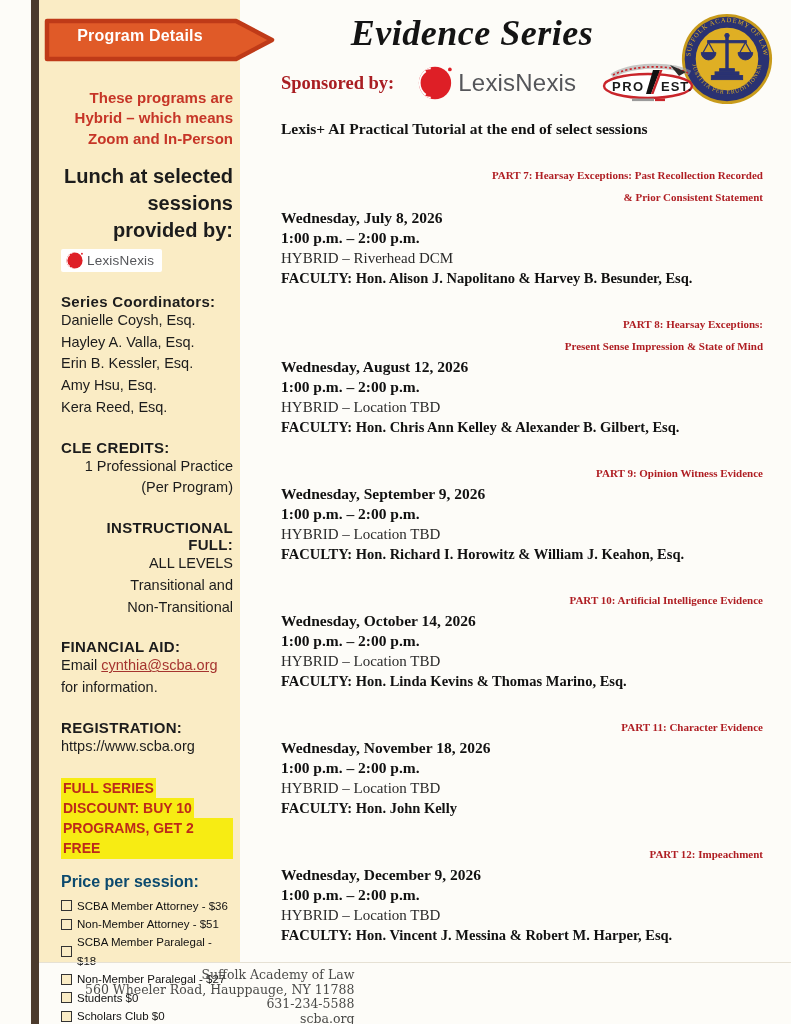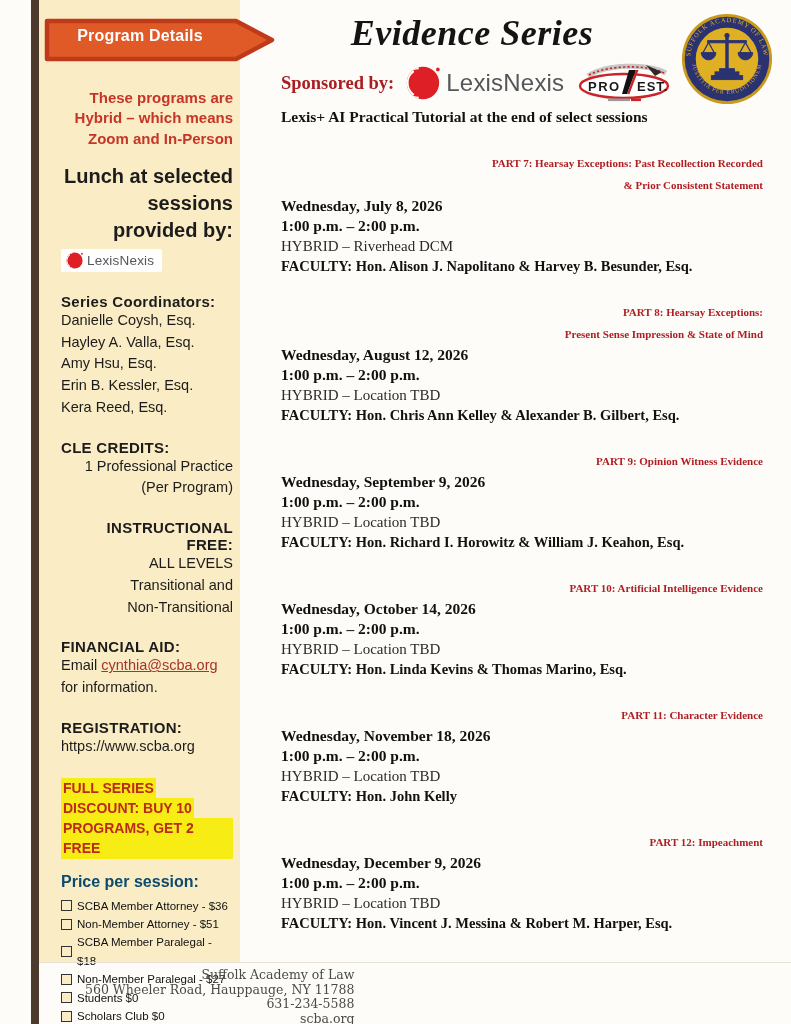--- a/index.html
+++ b/index.html
@@ -44,7 +44,7 @@
     width:382px; text-align:center; margin-top:12px;
     font-size:36px; font-weight:bold; font-style:italic; color:#141414; letter-spacing:.5px;
   }
-  .sponsor-row { display:flex; align-items:center; gap:12px; margin-top:8px; height:42px; }
+  .sponsor-row { display:flex; align-items:center; gap:24px; margin-top:8px; height:42px; }
   .sponsored-by { color:#A91E22; font-weight:bold; font-size:18.5px; }
   .lexis-main { display:inline-flex; align-items:center; gap:6px; }
   .lexis-main .lexis-word { font-family:"Liberation Sans", sans-serif; font-size:24px; color:#55565A; }

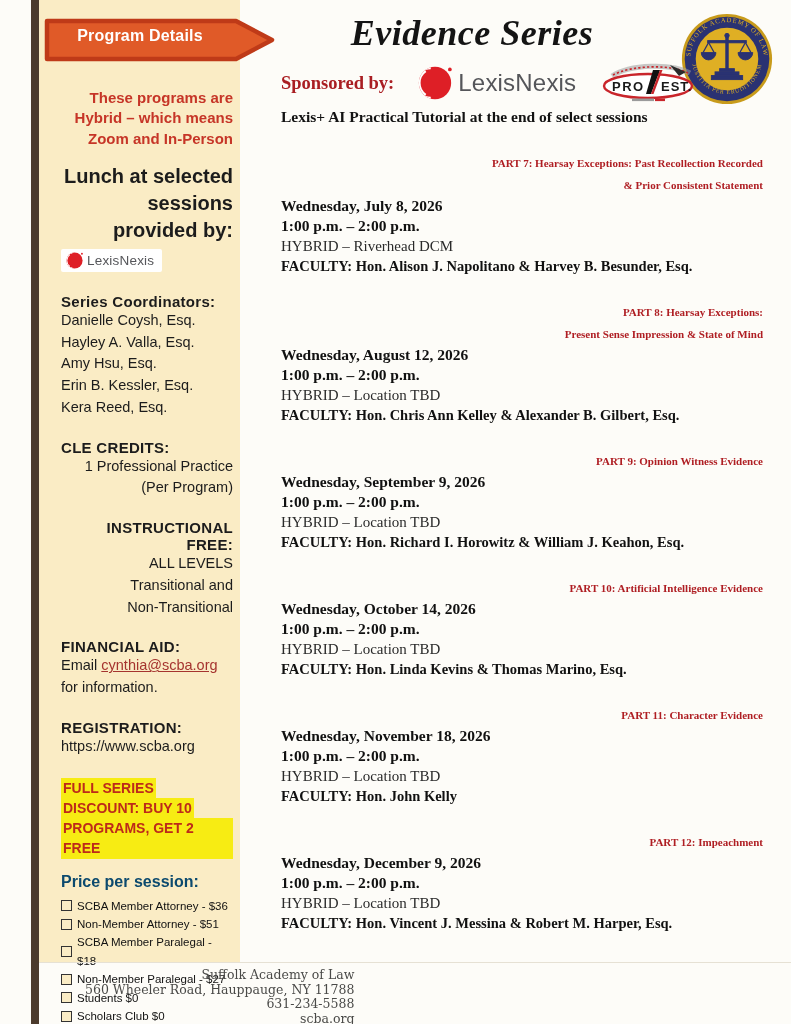--- a/index.html
+++ b/index.html
@@ -48,7 +48,7 @@
   .sponsored-by { color:#A91E22; font-weight:bold; font-size:18.5px; }
   .lexis-main { display:inline-flex; align-items:center; gap:6px; }
   .lexis-main .lexis-word { font-family:"Liberation Sans", sans-serif; font-size:24px; color:#55565A; }
-  .tutorial-note { font-weight:bold; font-size:15.5px; color:#121212; margin-top:4px; }
+  .tutorial-note { font-weight:bold; font-size:15.5px; color:#121212; margin-top:16px; }
 
   .sessions { margin-top:26px; }
   .session { margin-bottom:25px; }

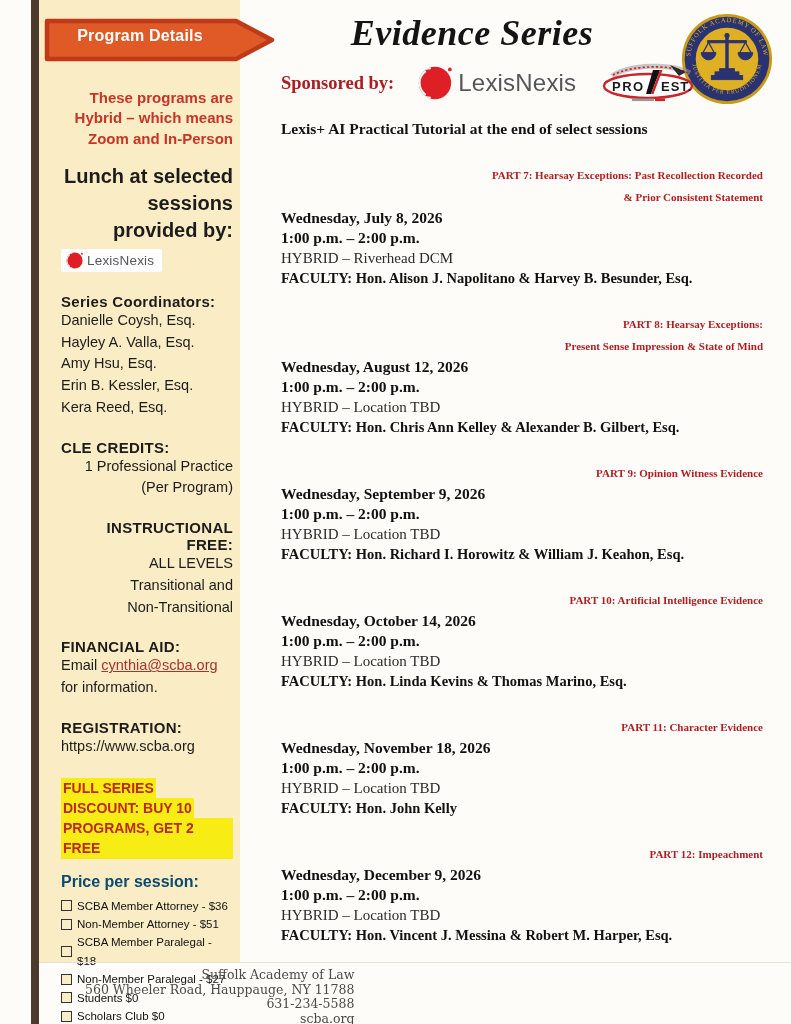--- a/index.html
+++ b/index.html
@@ -105,8 +105,8 @@
     <div class="sb-heading">Series Coordinators:</div>
     <div class="sb-text">Danielle Coysh, Esq.</div>
     <div class="sb-text">Hayley A. Valla, Esq.</div>
+    <div class="sb-text">Erin B. Kessler, Esq.</div>
     <div class="sb-text">Amy Hsu, Esq.</div>
-    <div class="sb-text">Erin B. Kessler, Esq.</div>
     <div class="sb-text">Kera Reed, Esq.</div>
 
     <div class="sb-heading">CLE CREDITS:</div>

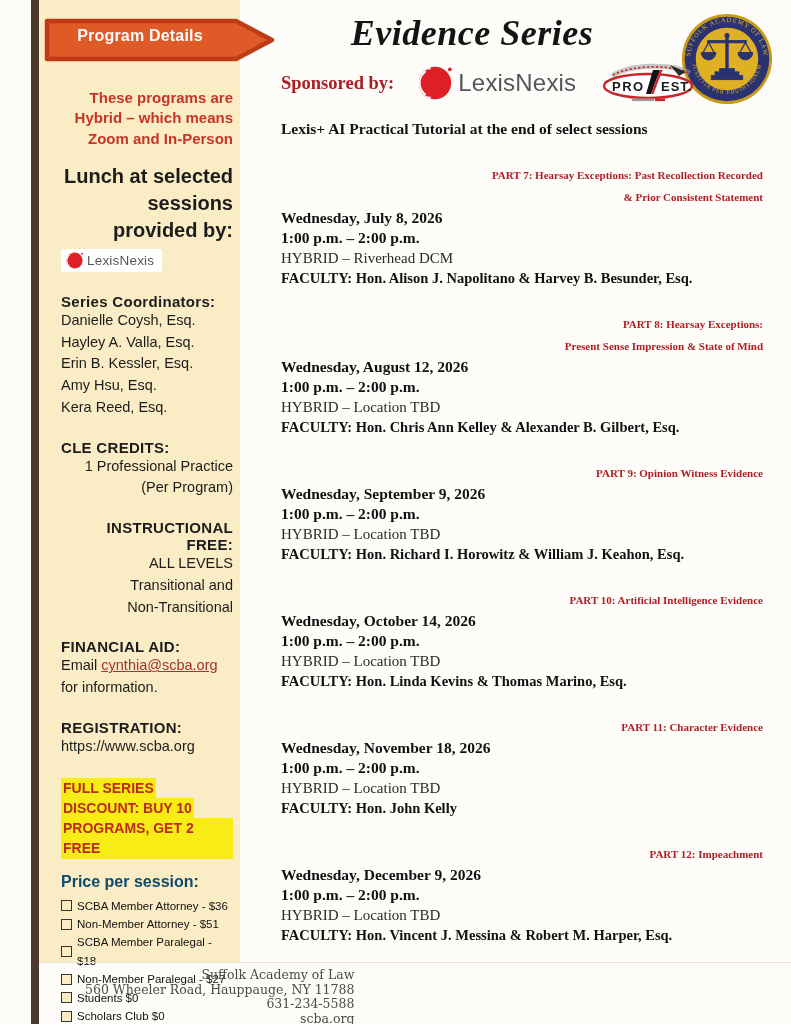--- a/index.html
+++ b/index.html
@@ -114,7 +114,7 @@
 (Per Program)</div>
 
     <div class="sb-heading pre">INSTRUCTIONAL
-FREE:</div>
+FULL:</div>
     <div class="sb-text pre">ALL LEVELS
 Transitional and
 Non-Transitional</div>

